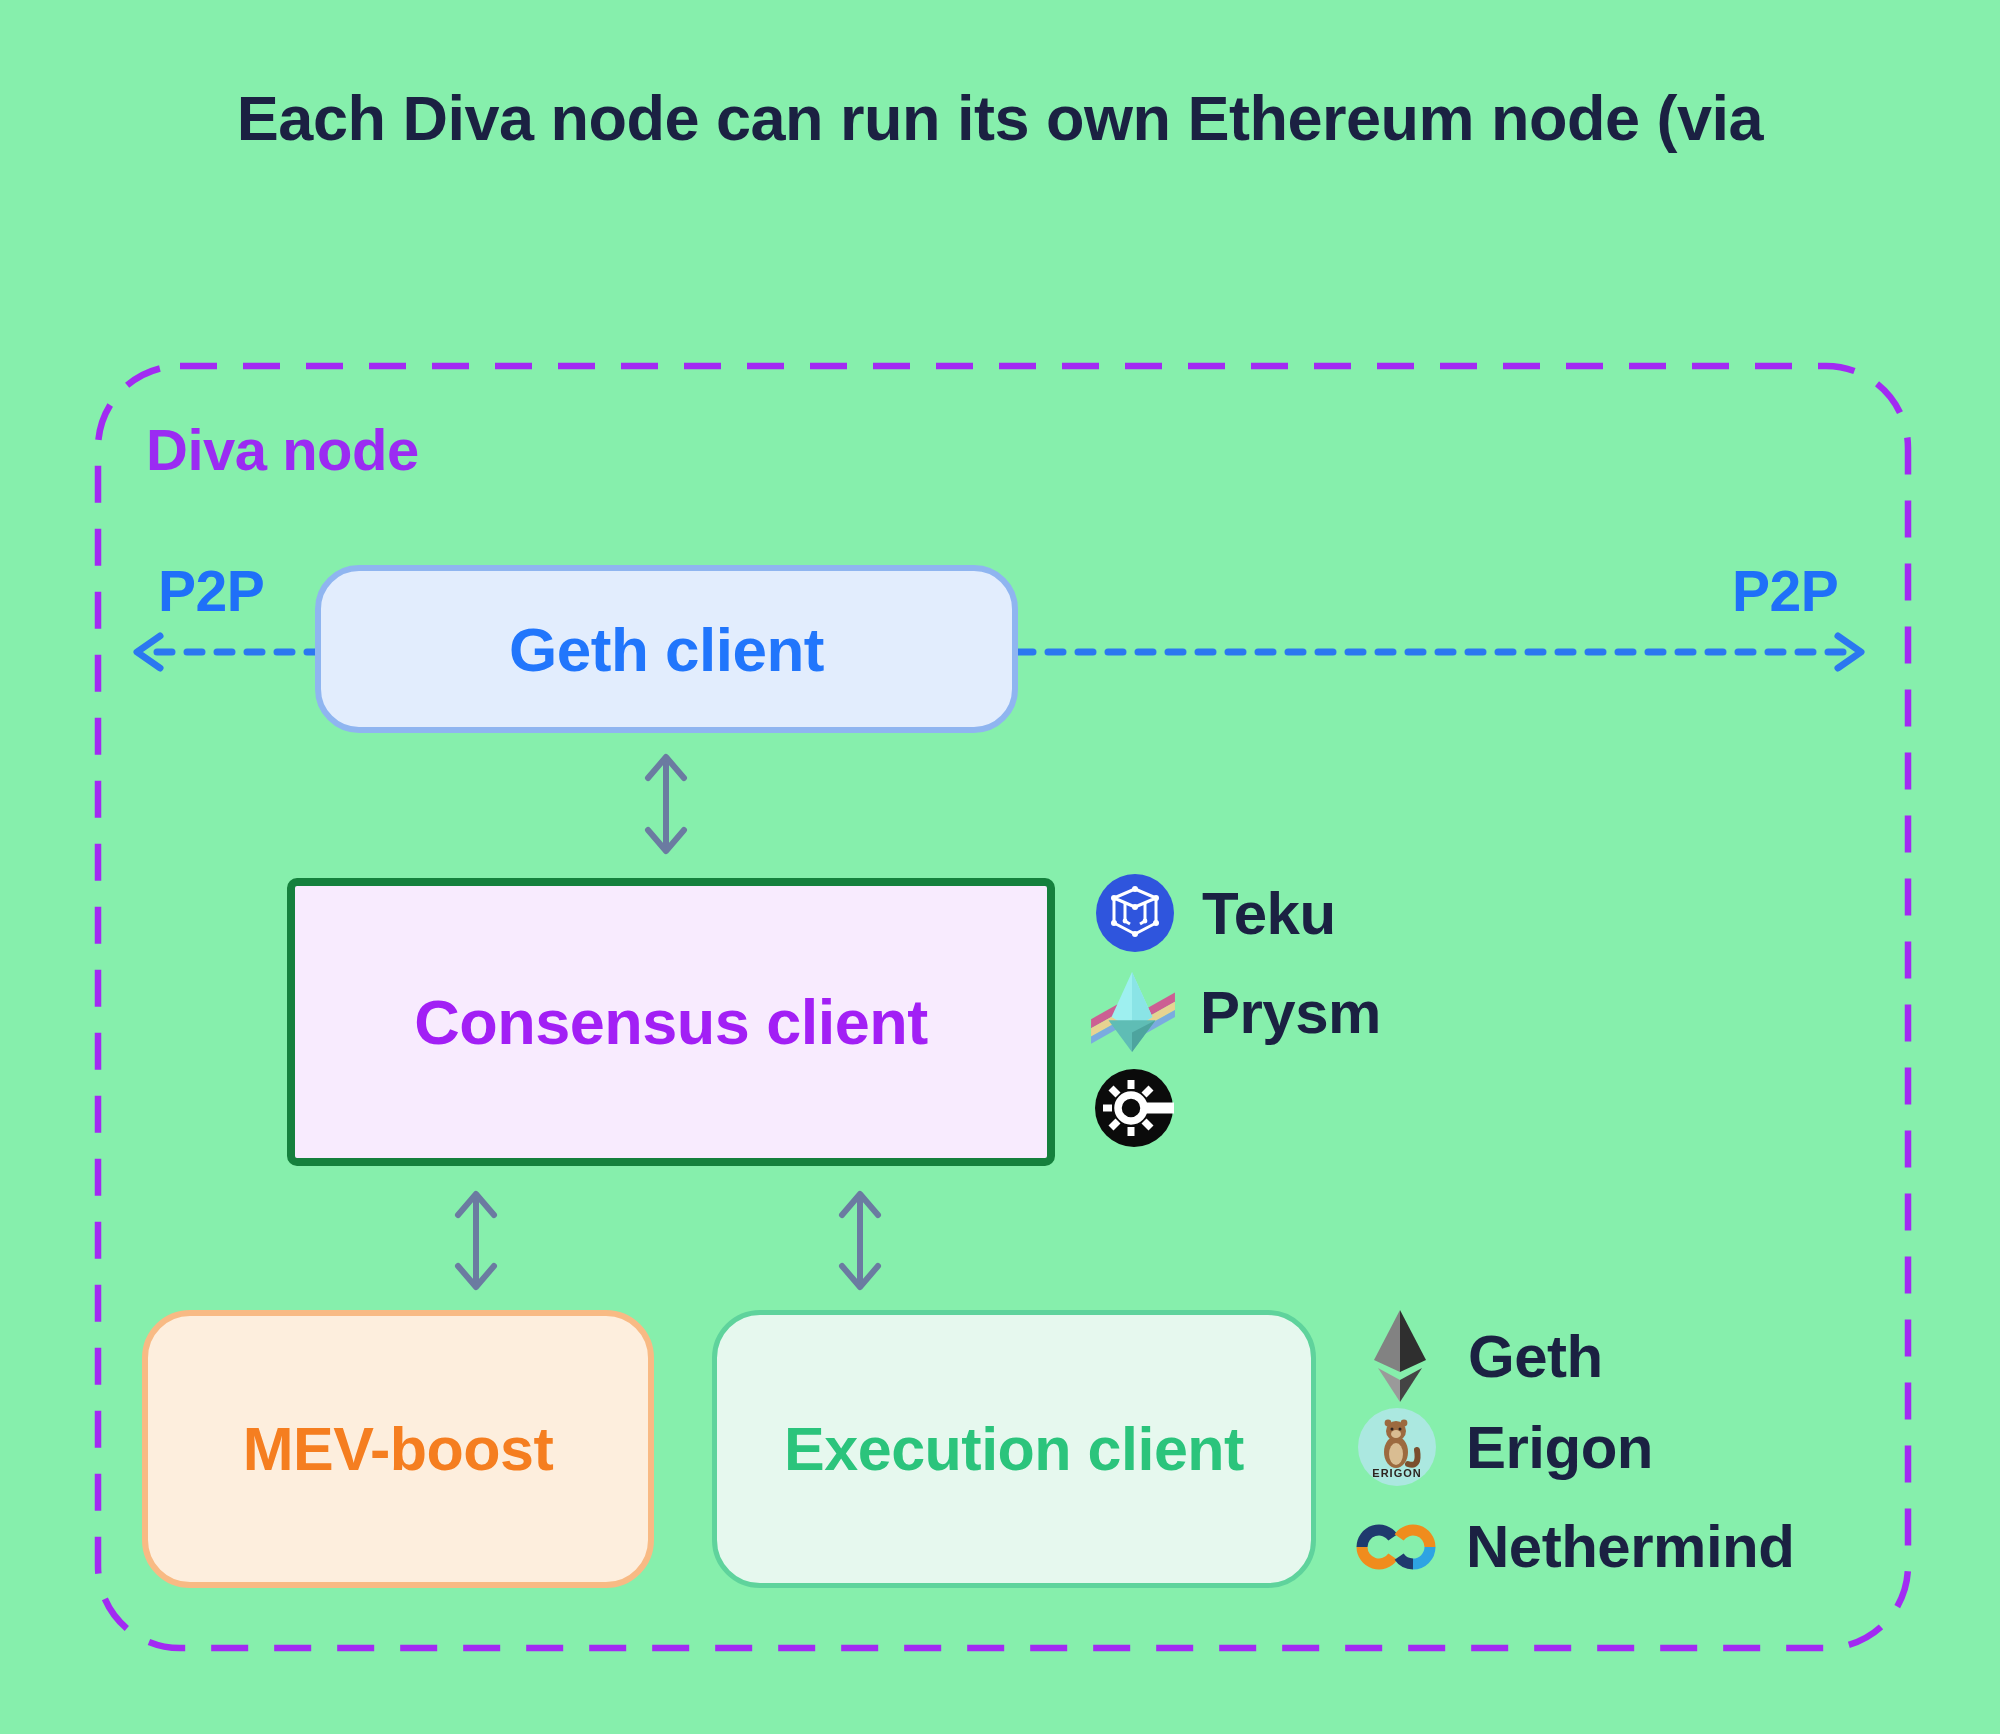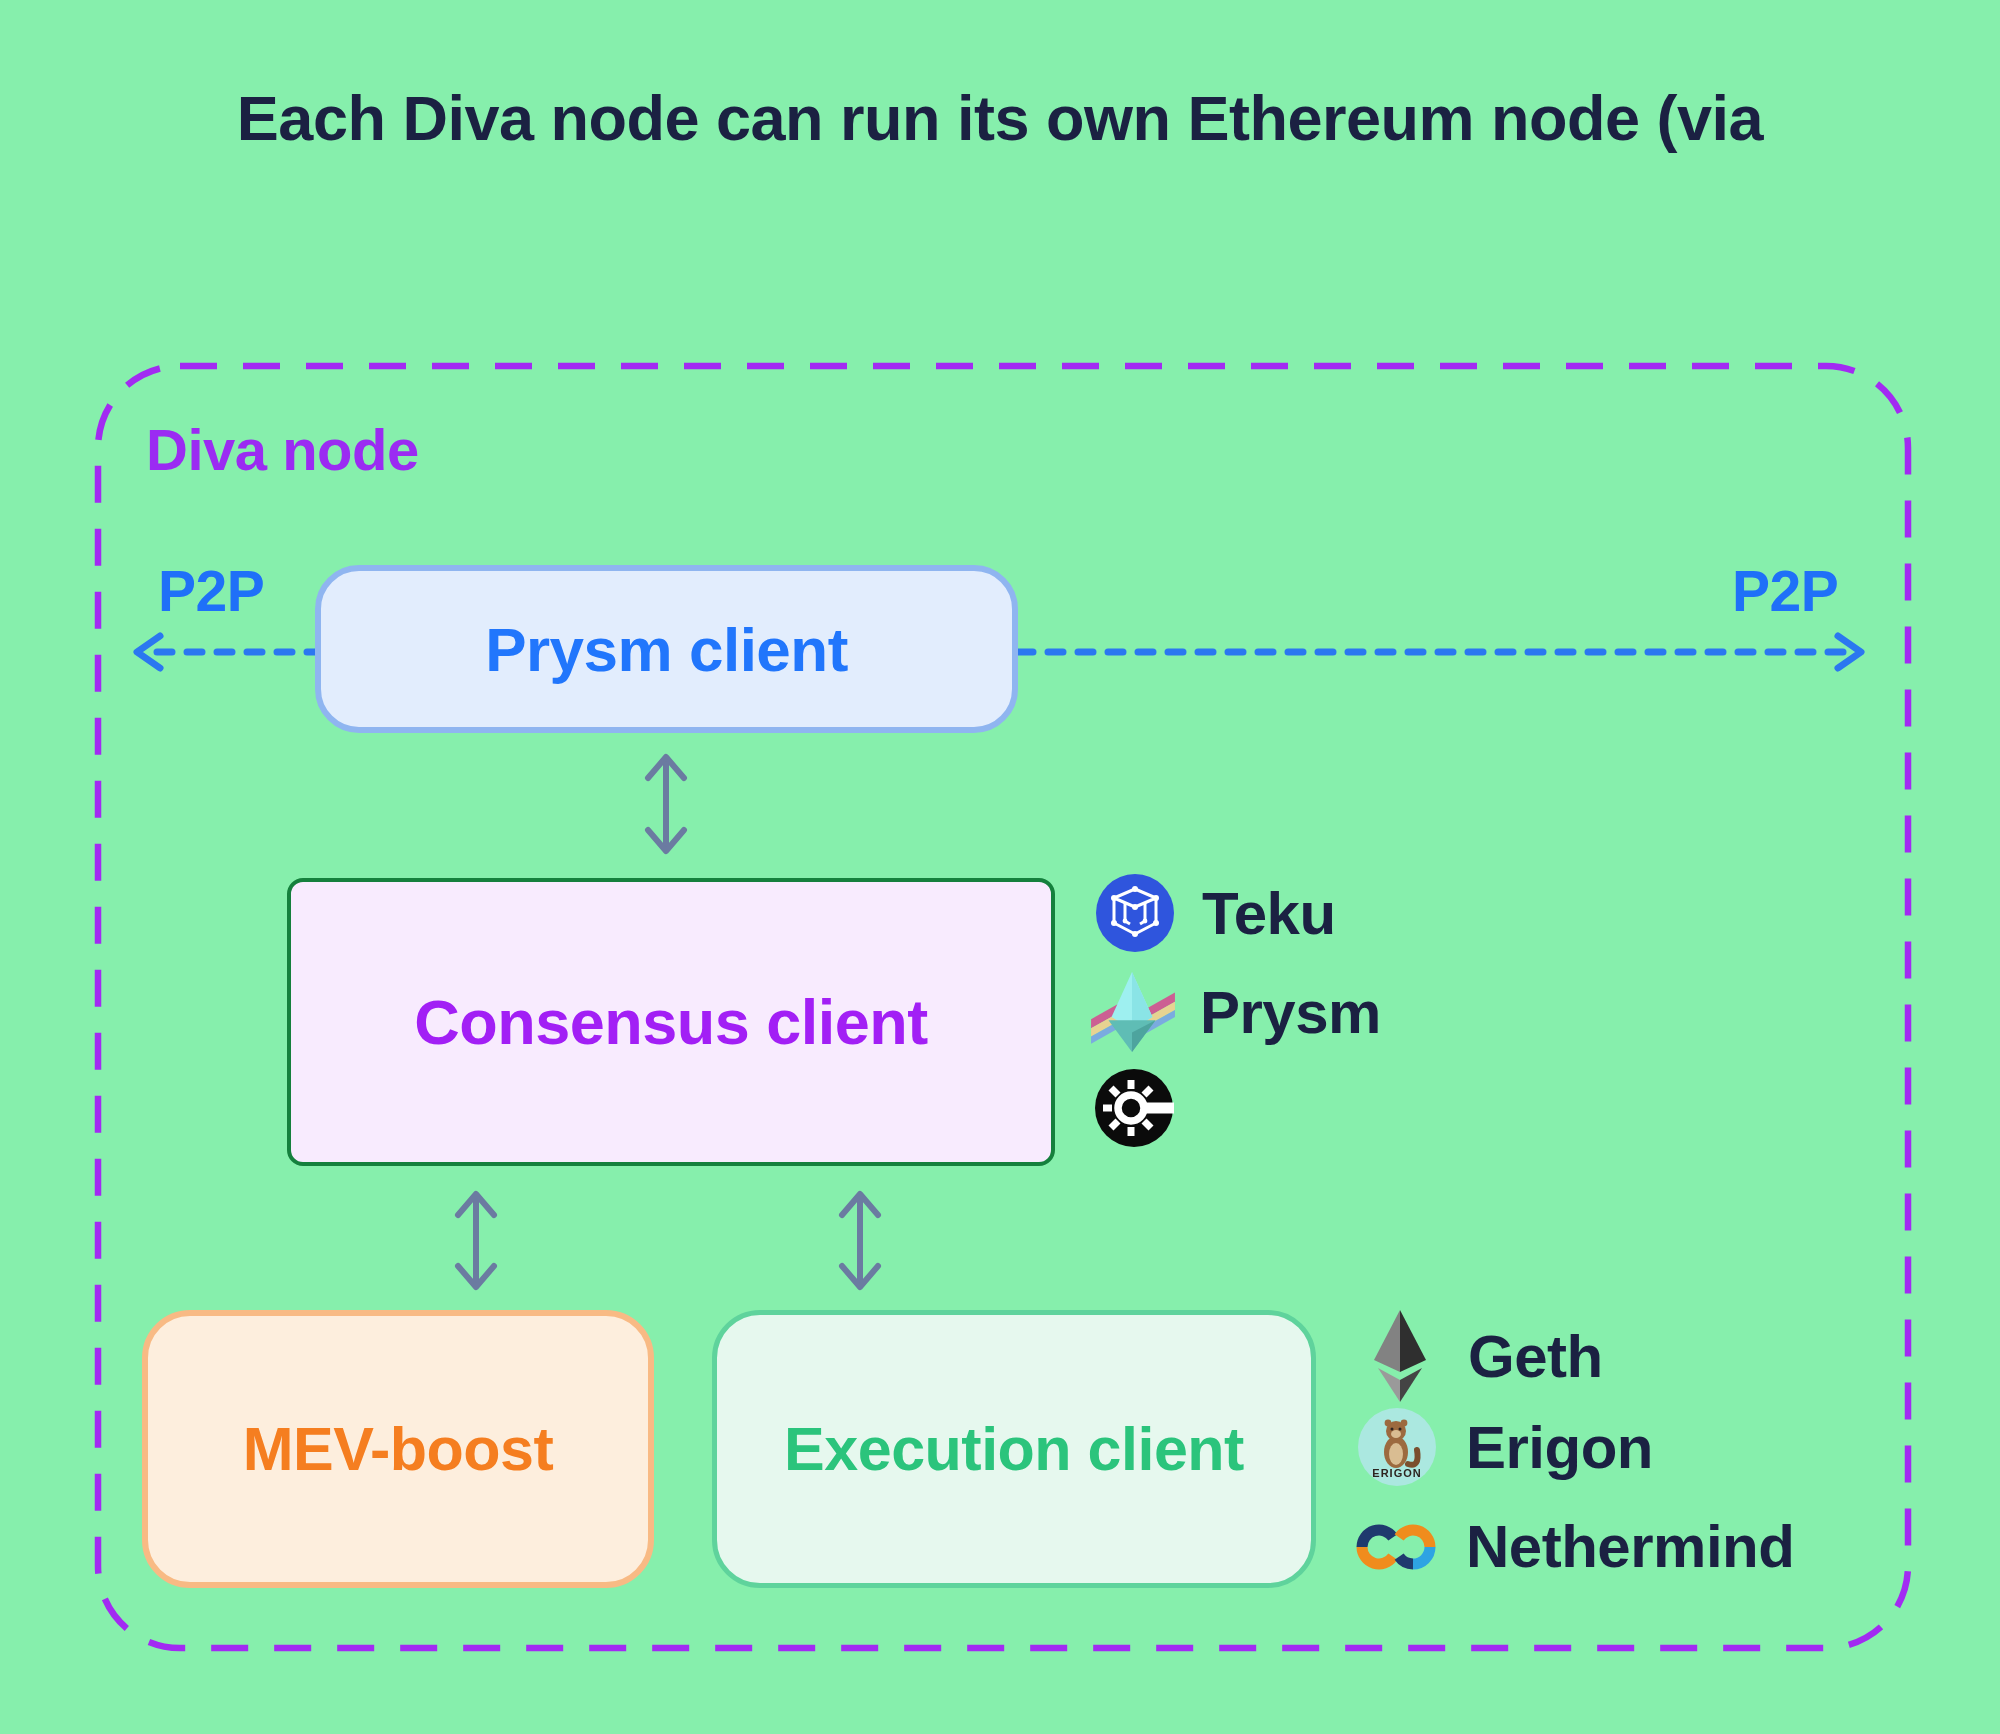--- a/index.html
+++ b/index.html
@@ -92,7 +92,7 @@
   </svg>
 
   <div class="abs node-box" id="diva-client-box">
-    <span>Prysm client</span>
+    <span>Geth client</span>
   </div>
 
   <svg class="abs" style="left:638px;top:750px;" width="56" height="108">

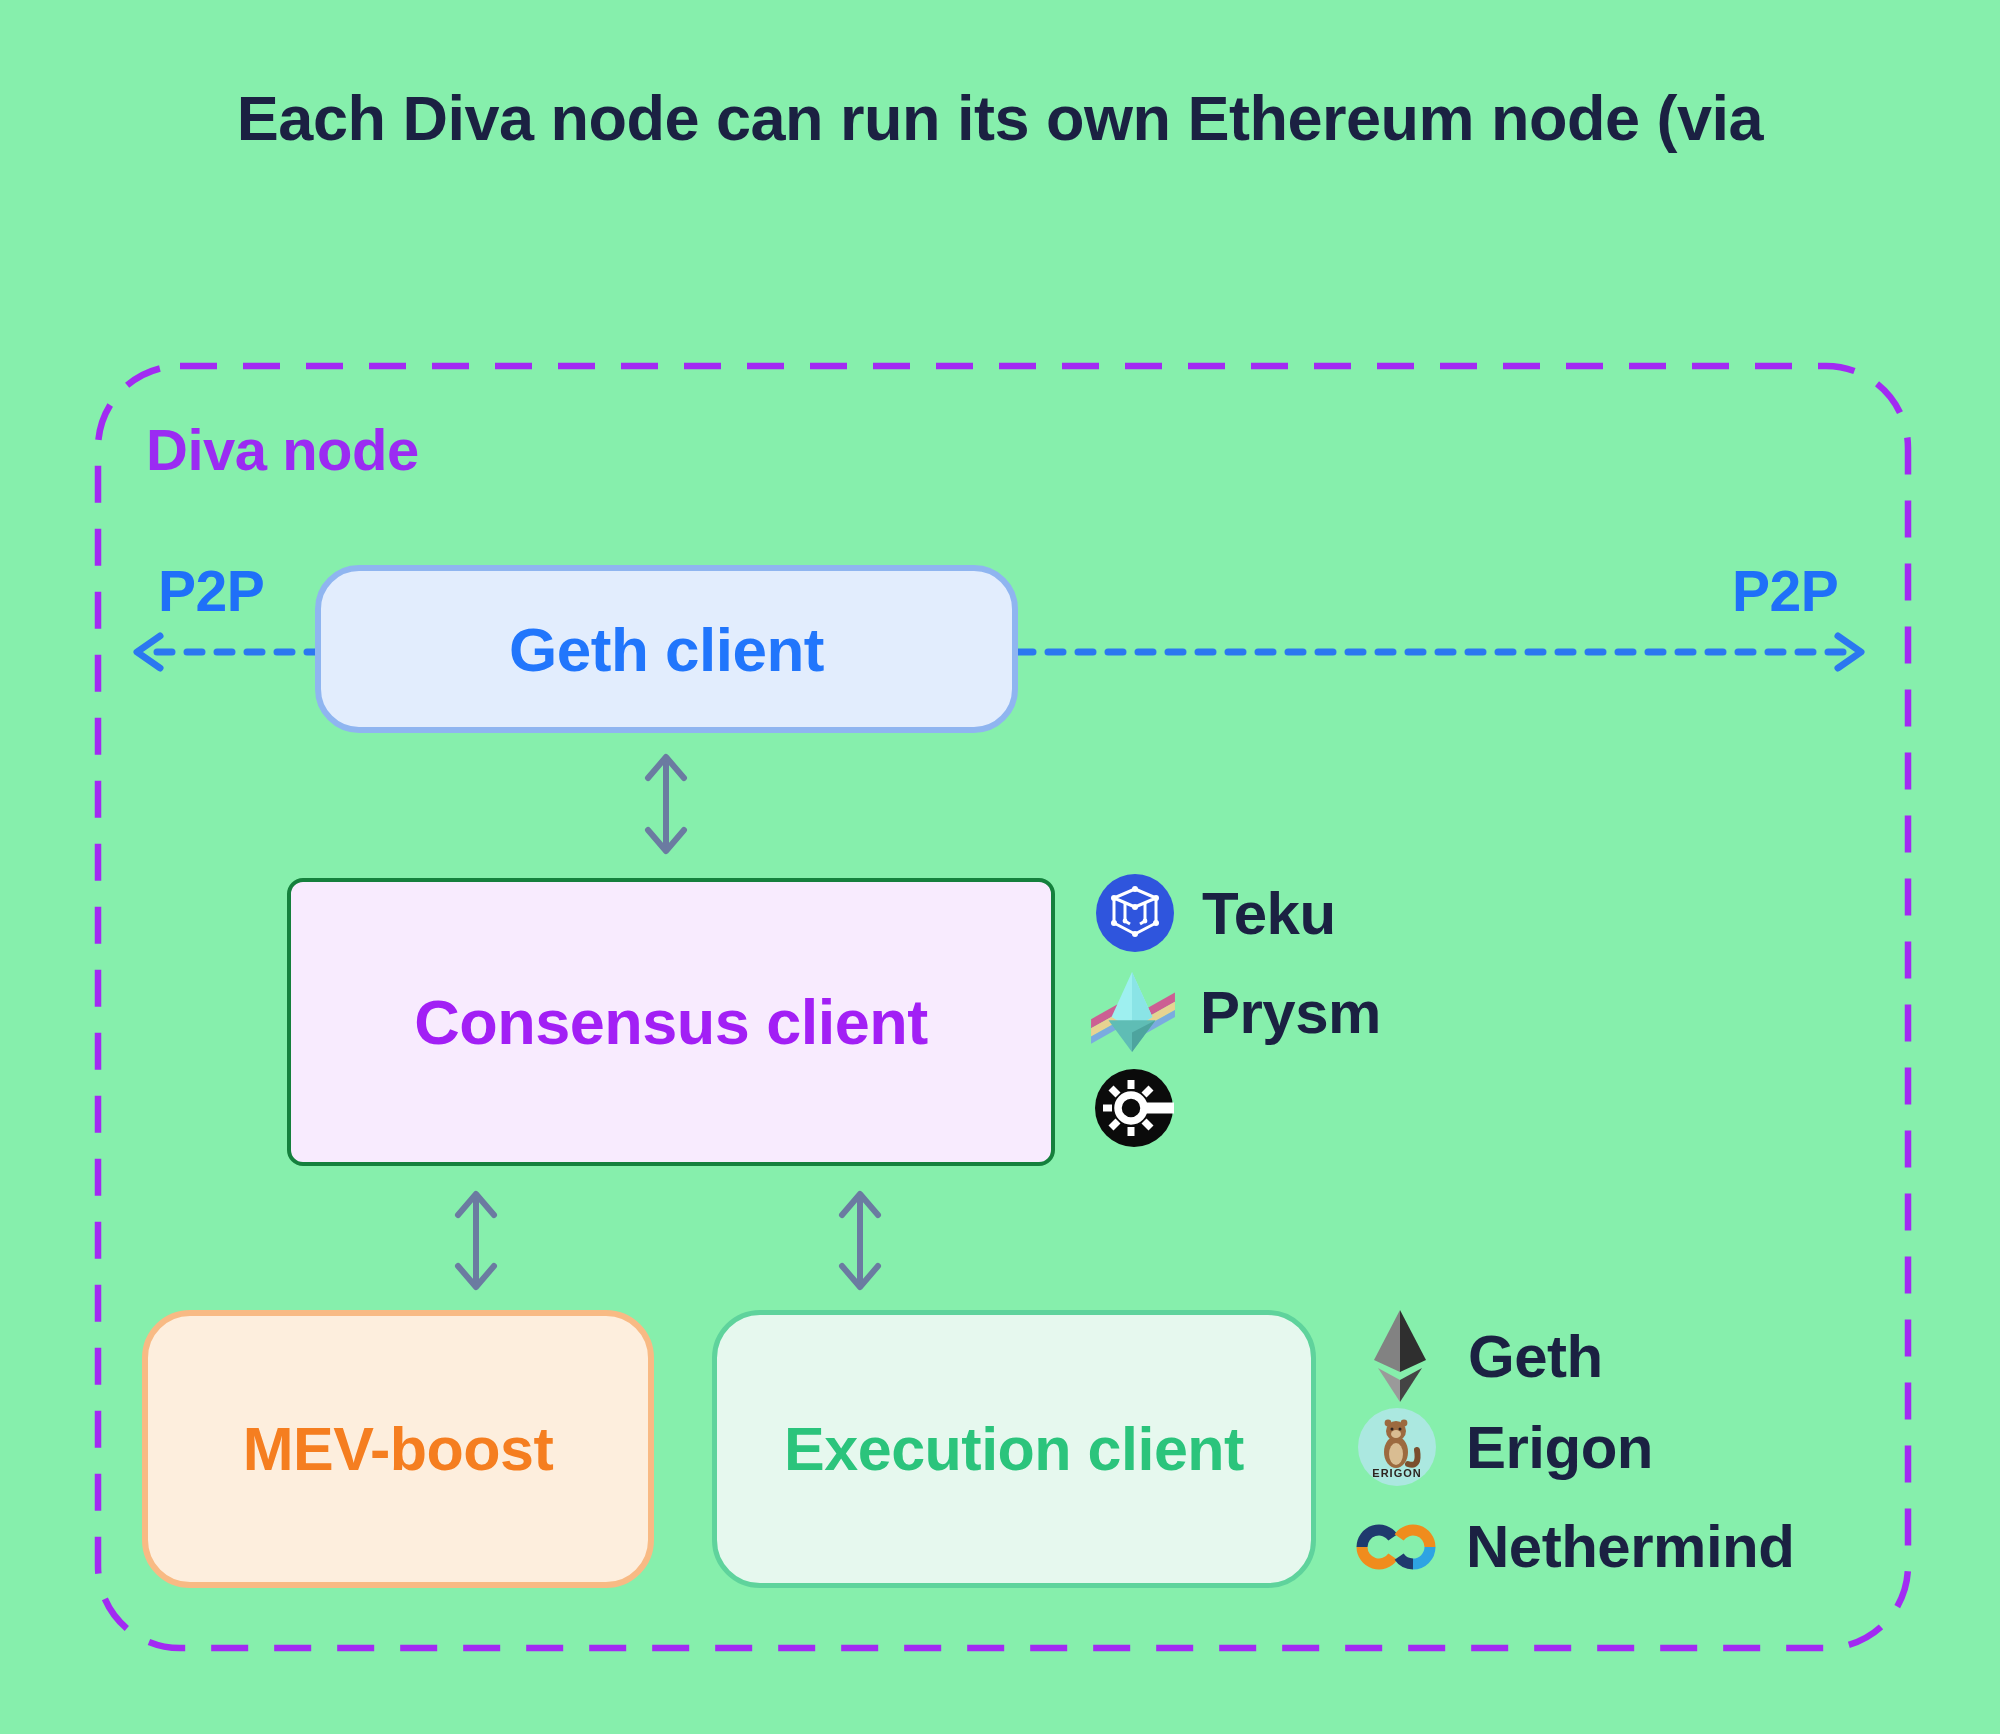--- a/index.html
+++ b/index.html
@@ -36,7 +36,7 @@
   }
   #consensus-box{
     left:287px;top:878px;width:768px;height:288px;
-    background:#f8ebfe;border:4px solid #15803d;border-radius:16px;
+    background:#f8ebfe;border:8px solid #15803d;border-radius:10px;
     font-size:63px;color:#a21ff5;
   }
   #mev-box{

